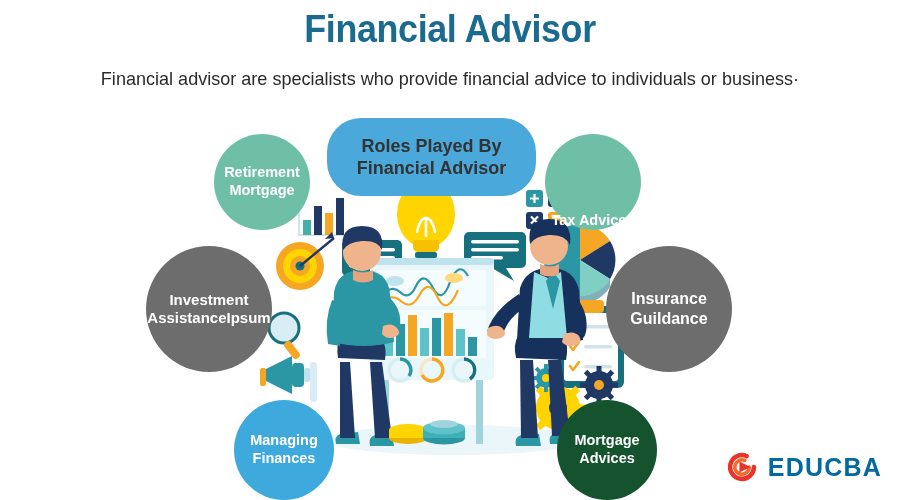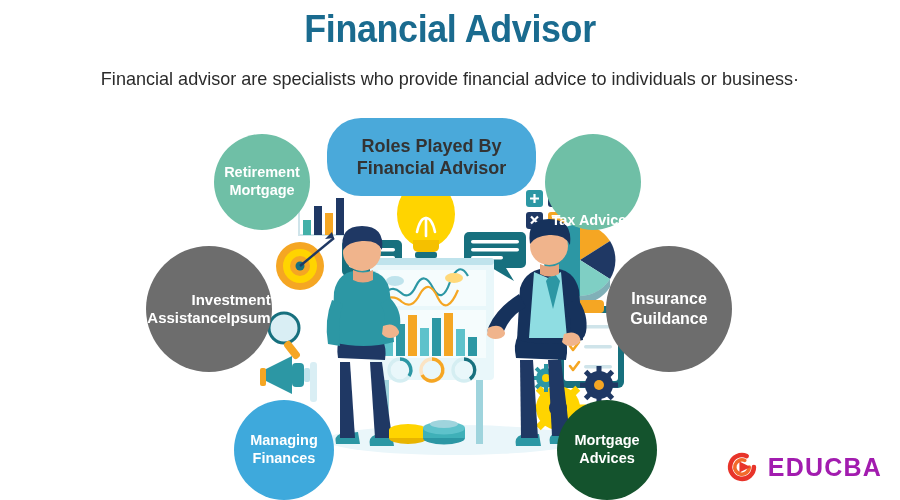--- a/index.html
+++ b/index.html
@@ -55,7 +55,7 @@
   #node-center{left:327px;top:118px;width:209px;height:78px;background:#4aa9da;font-size:18px;}
   #node-retirement{left:214px;top:134px;width:96px;height:96px;background:#6fbfa6;font-size:14.5px;}
   #node-tax{left:545px;top:134px;width:96px;height:96px;background:#6fbfa6;font-size:14.5px;align-items:flex-end;}
-  #node-investment{left:146px;top:246px;width:126px;height:126px;background:#6d6d6d;font-size:15px;text-align:right;}
+  #node-investment{left:146px;top:246px;width:126px;height:126px;background:#6d6d6d;font-size:15px;}
   #node-insurance{left:606px;top:246px;width:126px;height:126px;background:#6d6d6d;font-size:16px;}
   #node-managing{left:234px;top:400px;width:100px;height:100px;background:#3ea9dc;font-size:14.5px;}
   #node-mortgage{left:557px;top:400px;width:100px;height:100px;background:#14532d;font-size:14.5px;}

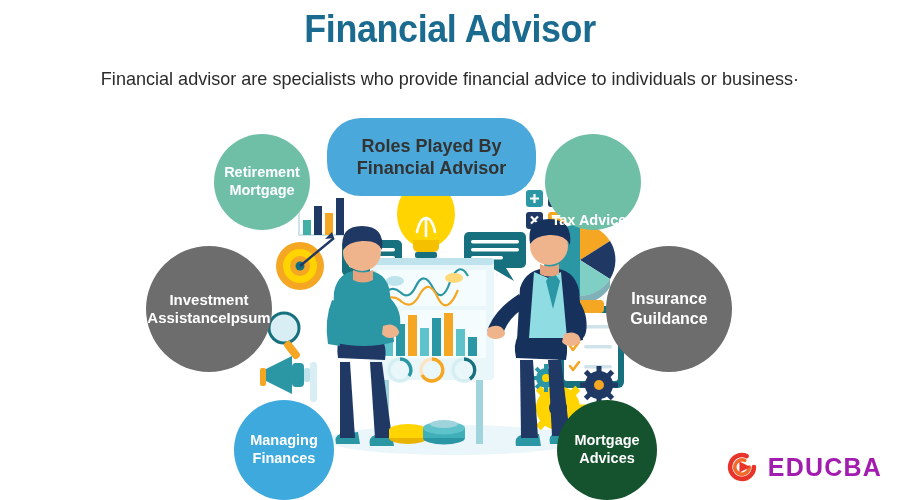--- a/index.html
+++ b/index.html
@@ -71,7 +71,7 @@
   }
   #logo .mark{width:34px;height:34px;display:block;}
   #logo .word{
-    font-size:25px;font-weight:bold;color:#a21caf;letter-spacing:1.2px;
+    font-size:25px;font-weight:bold;color:#0369a1;letter-spacing:1.2px;
   }
 </style>
 </head>

